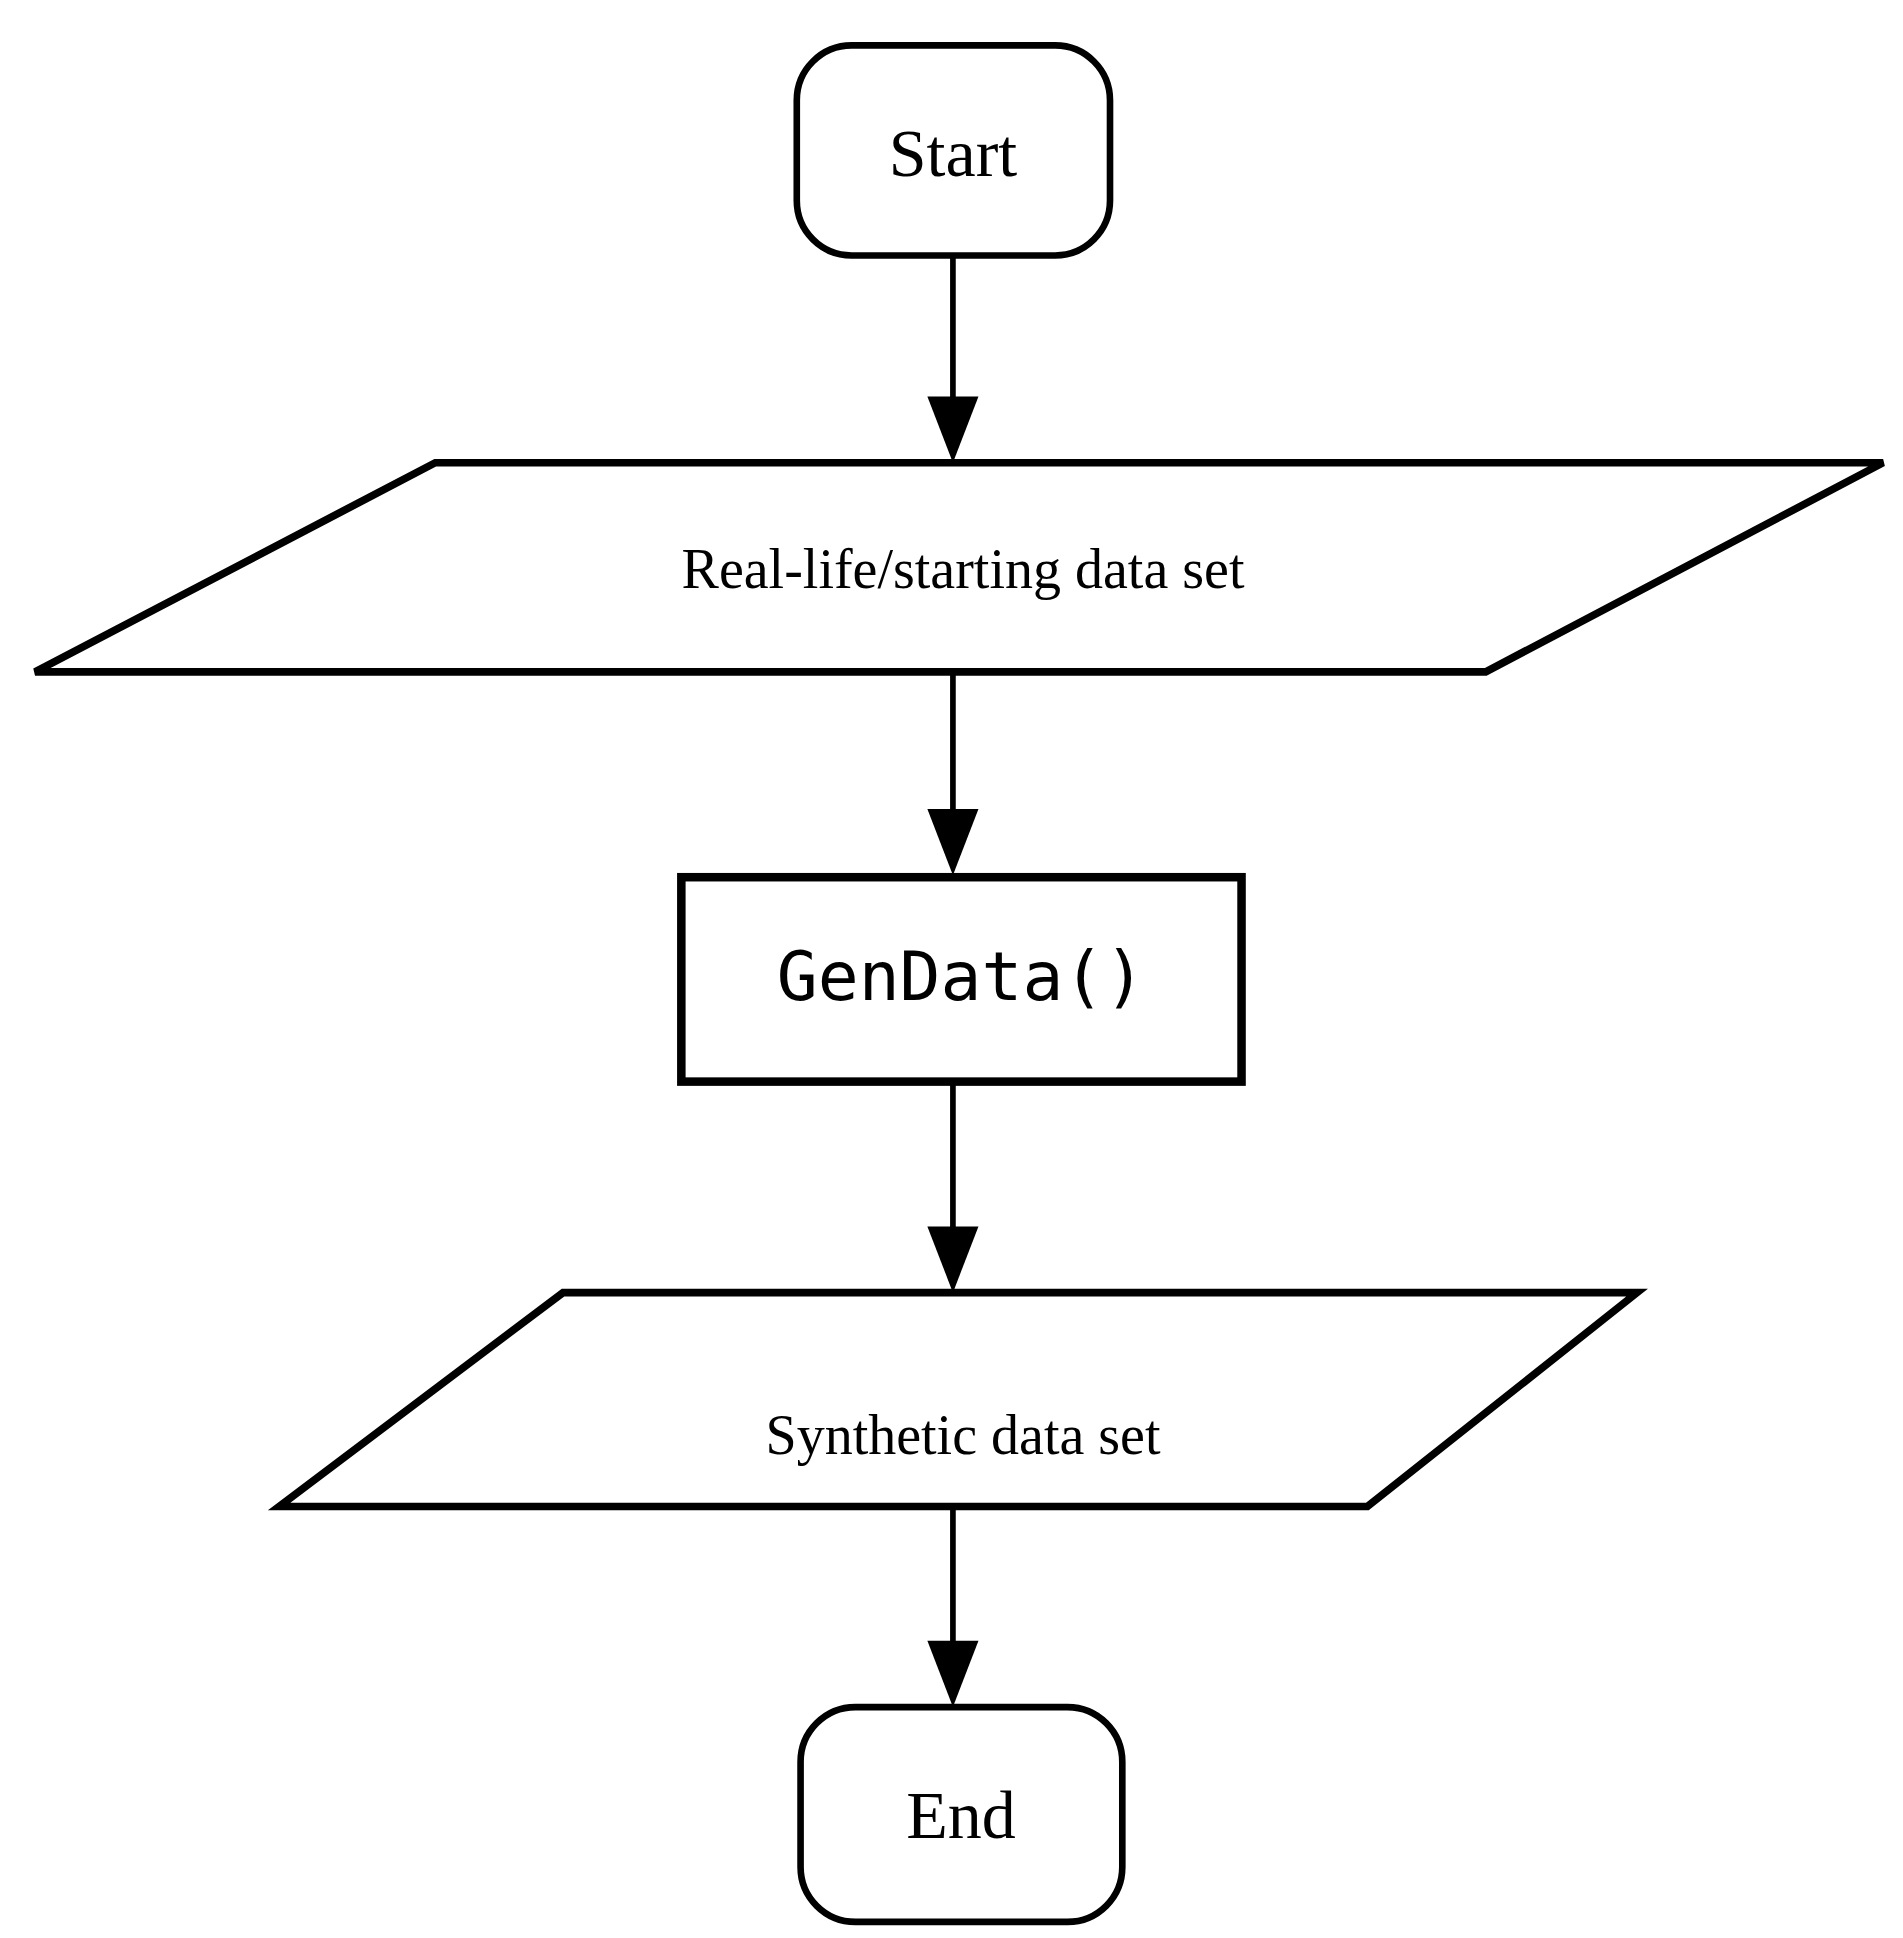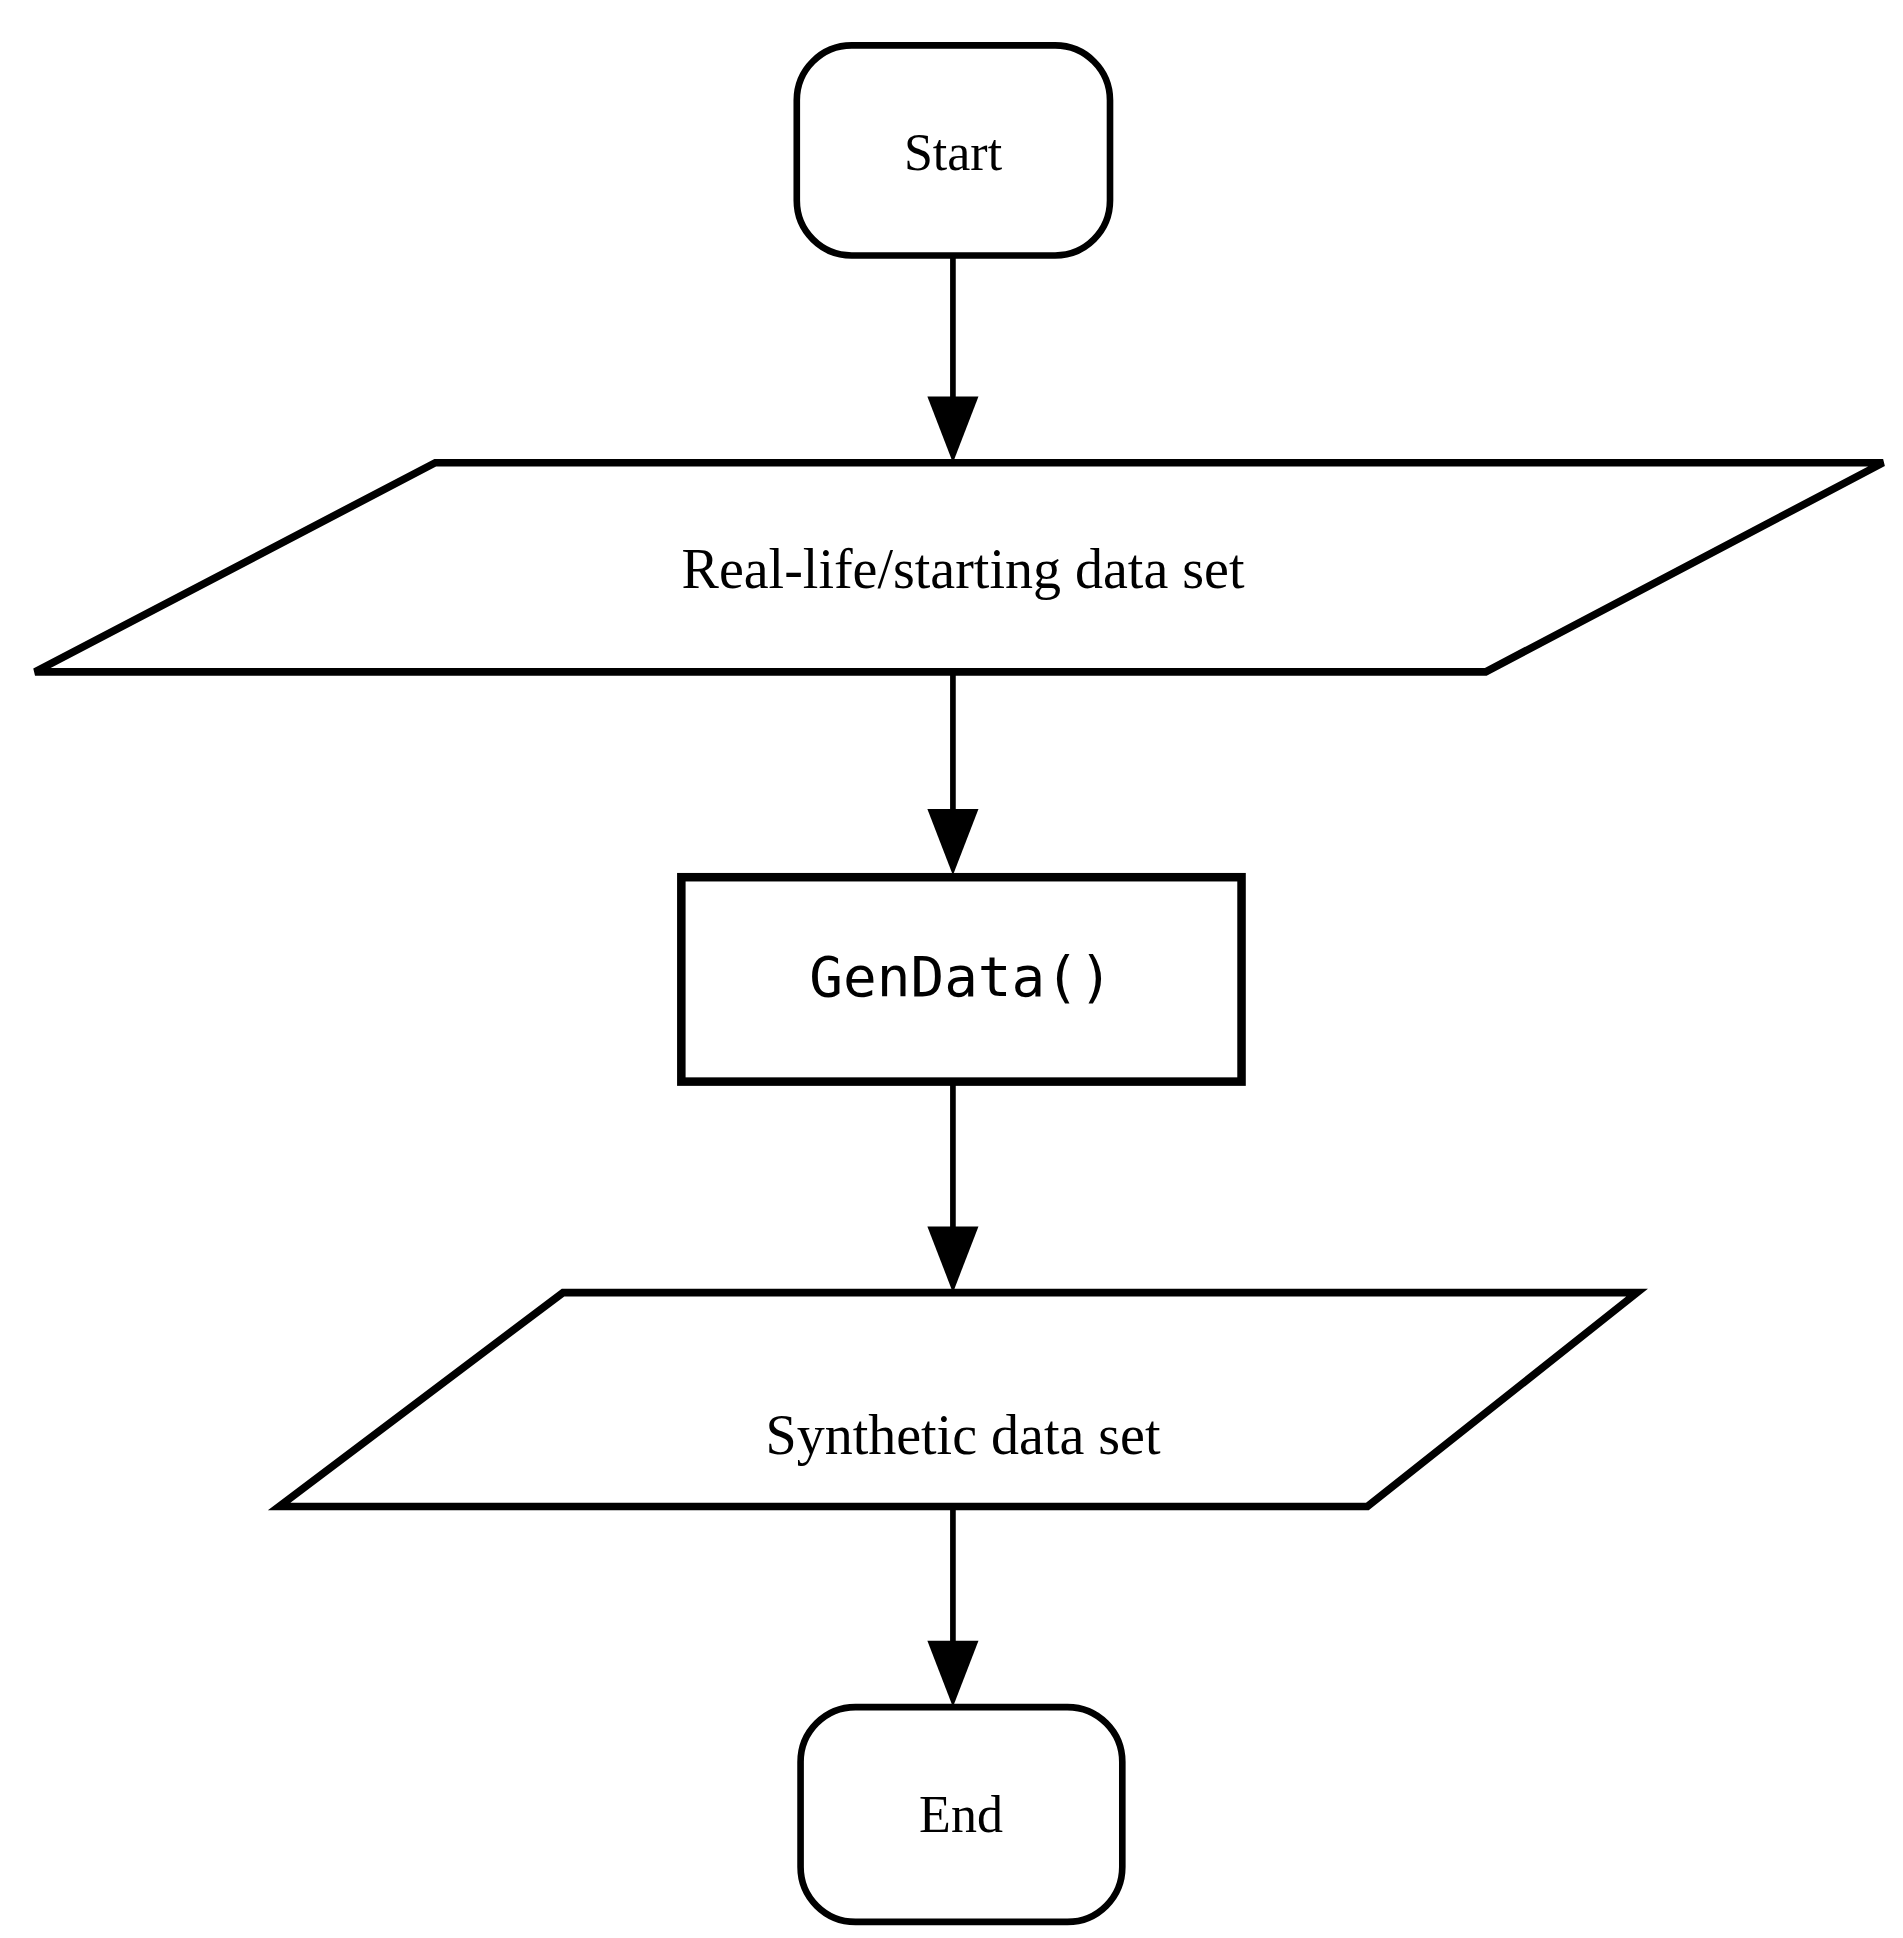--- a/index.html
+++ b/index.html
@@ -32,7 +32,7 @@
   }
   .serif-label {
     font-family: "Liberation Serif", "DejaVu Serif", serif;
-    font-size: 52px;
+    font-size: 68px;
   }
   .io-label {
     font-family: "Liberation Serif", "DejaVu Serif", serif;

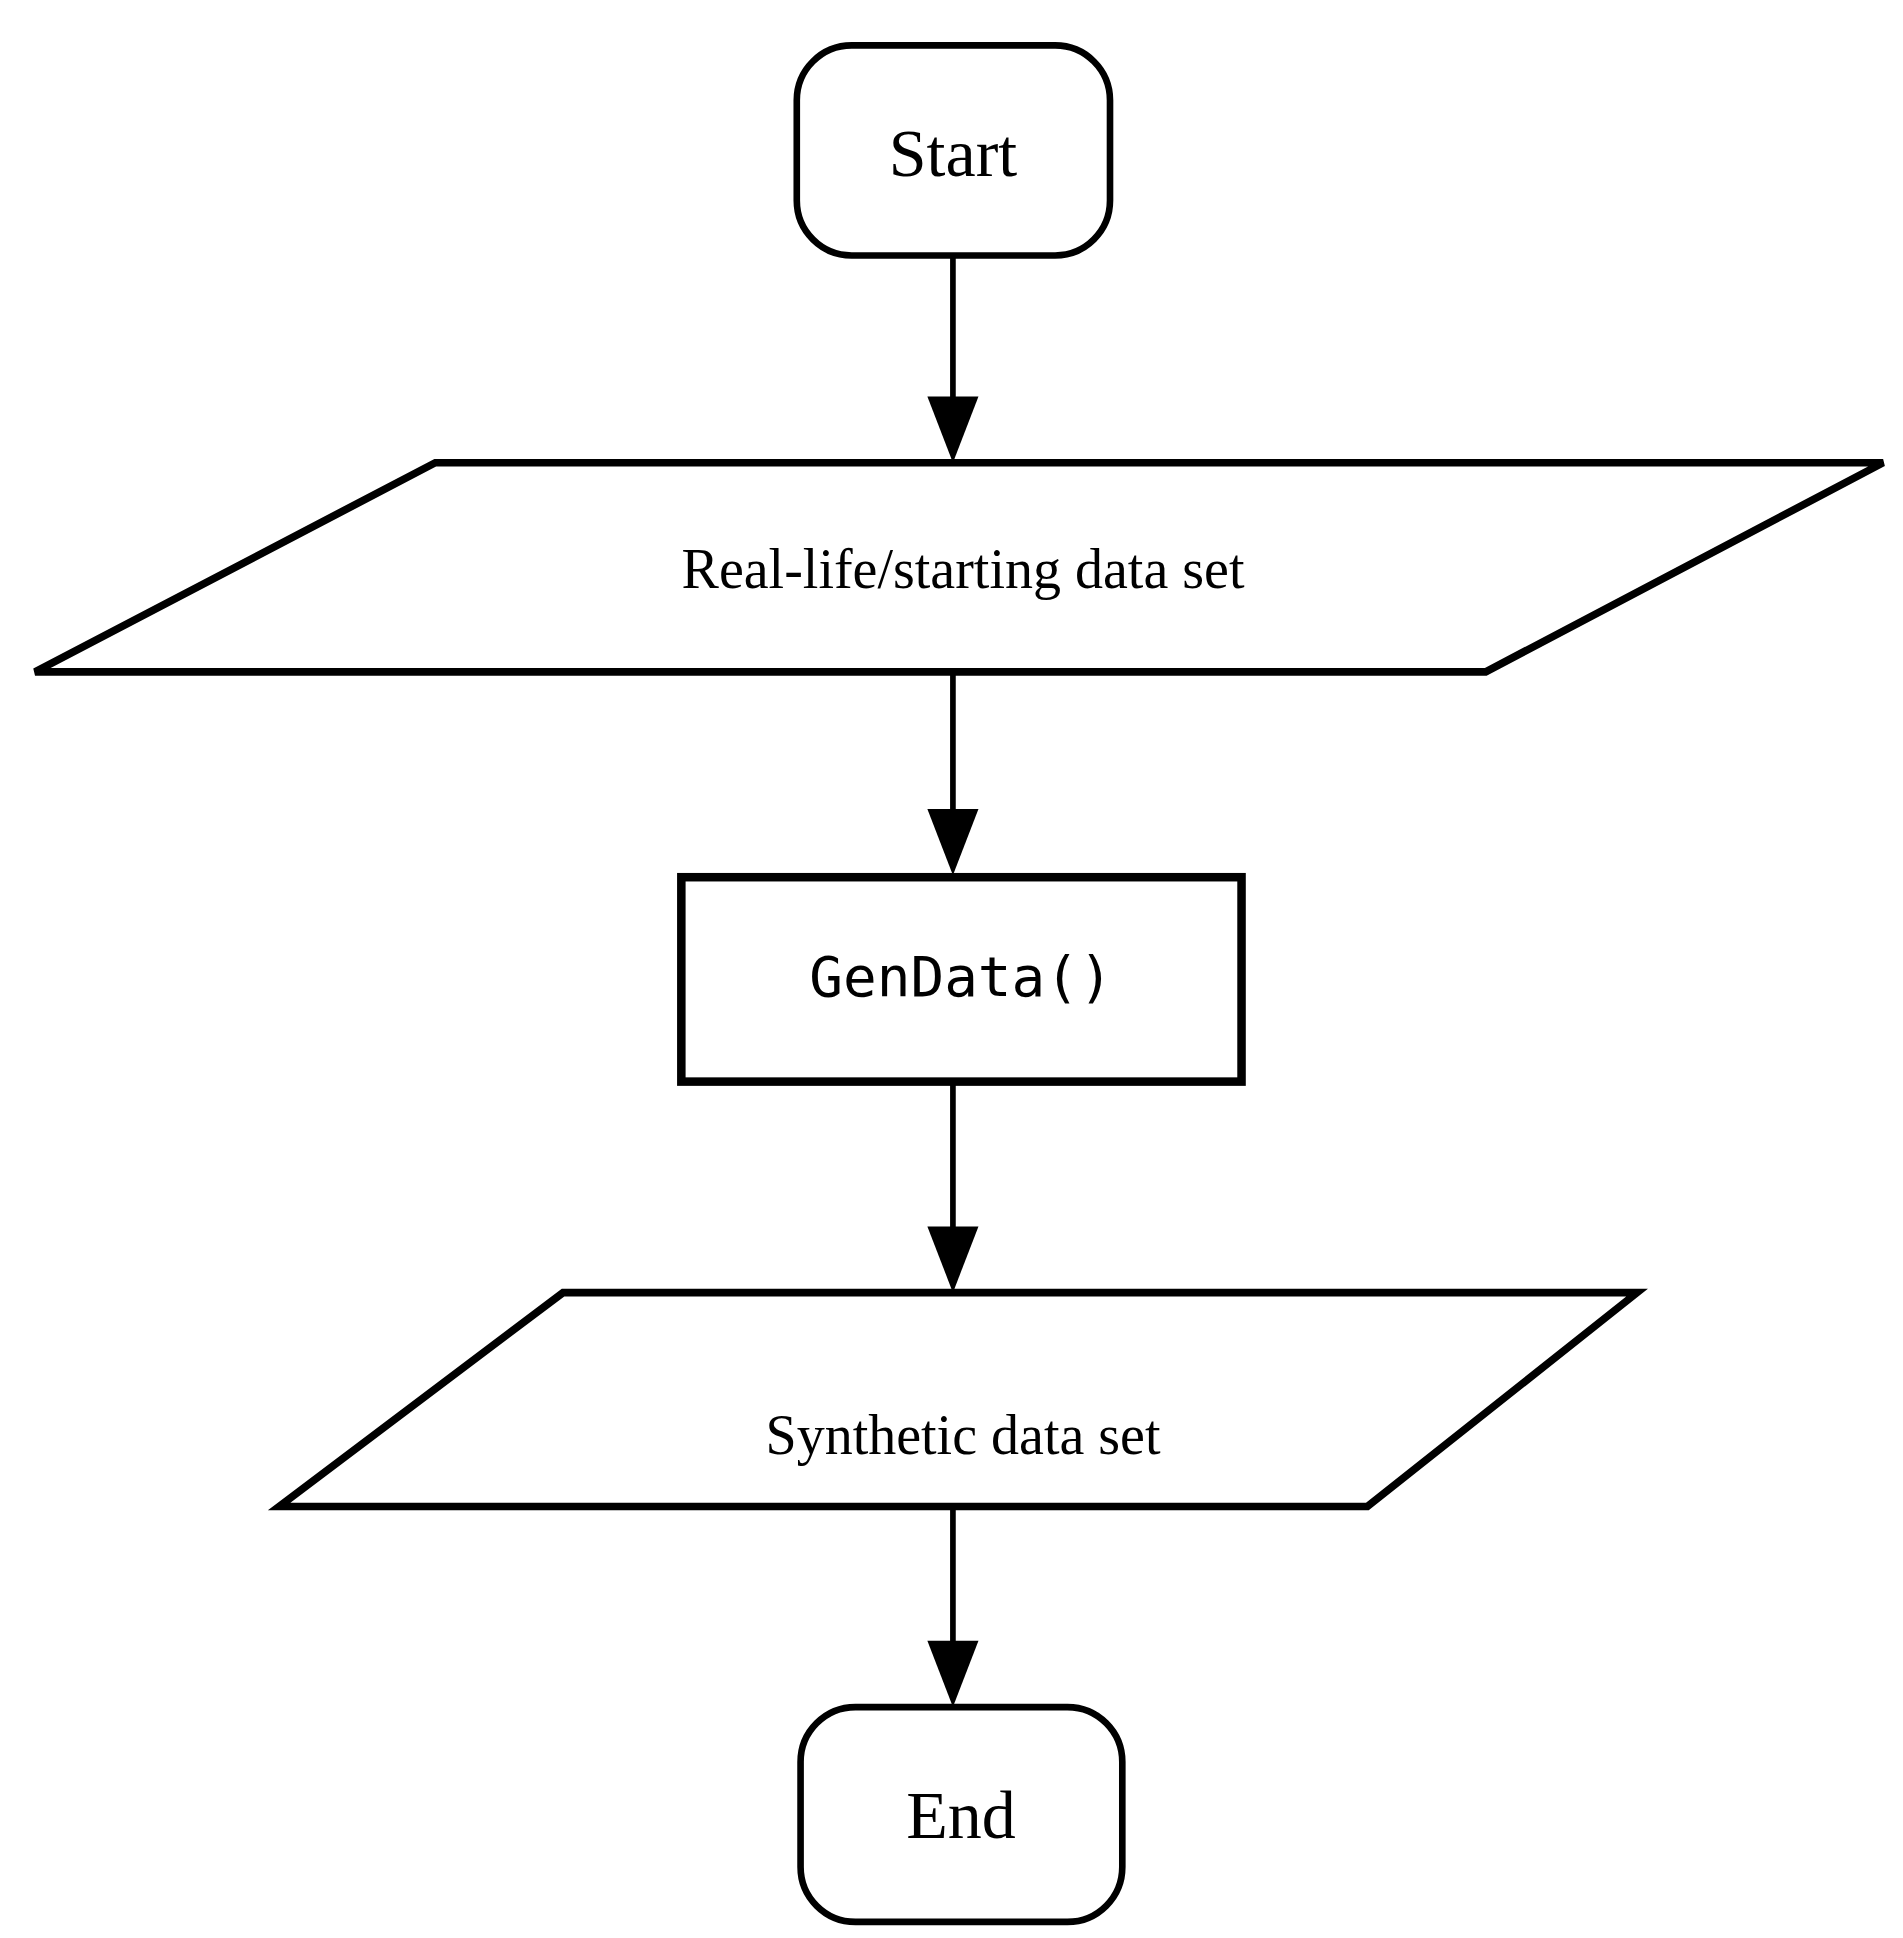--- a/index.html
+++ b/index.html
@@ -40,7 +40,7 @@
   }
   .mono-label {
     font-family: "DejaVu Sans Mono", "Liberation Mono", monospace;
-    font-size: 56px;
+    font-size: 68px;
   }
 </style>
 </head>

